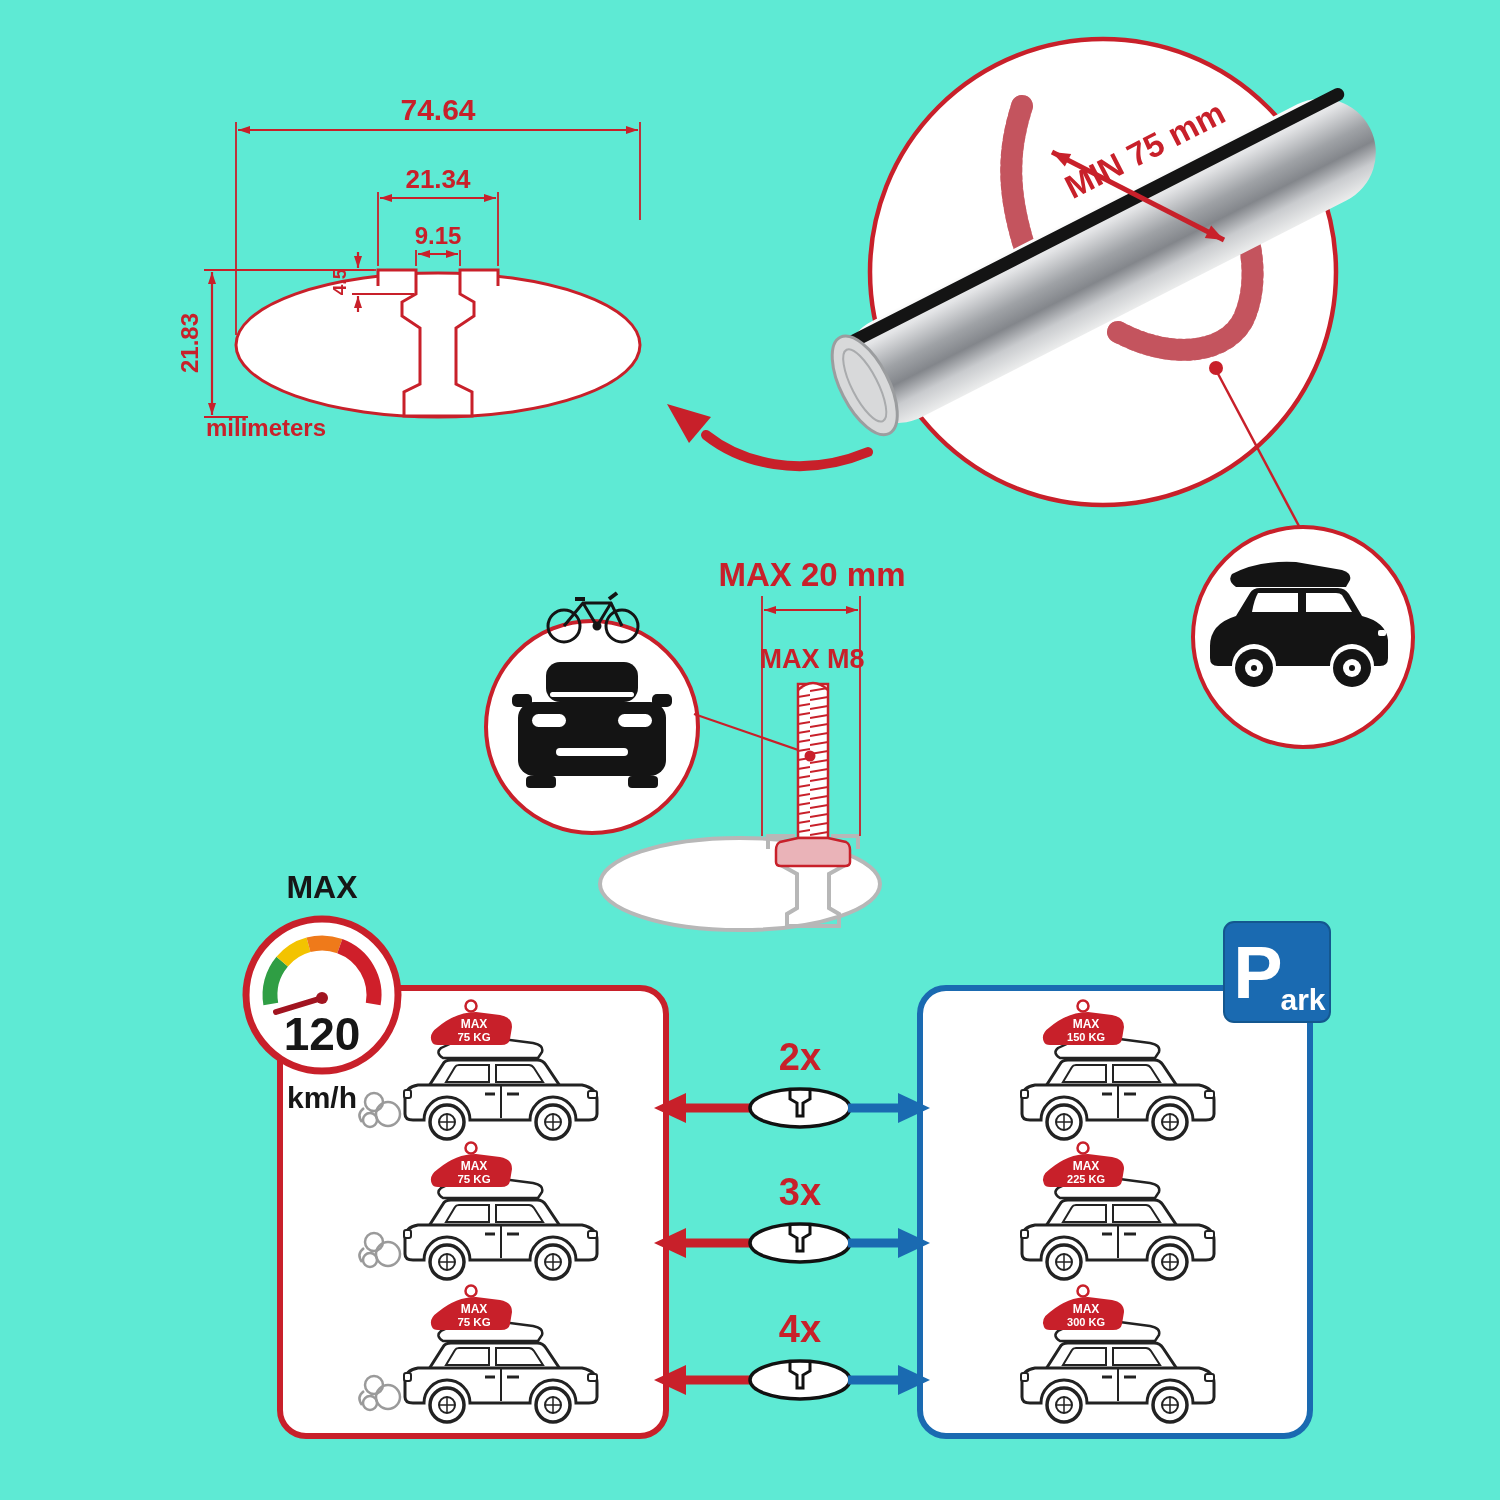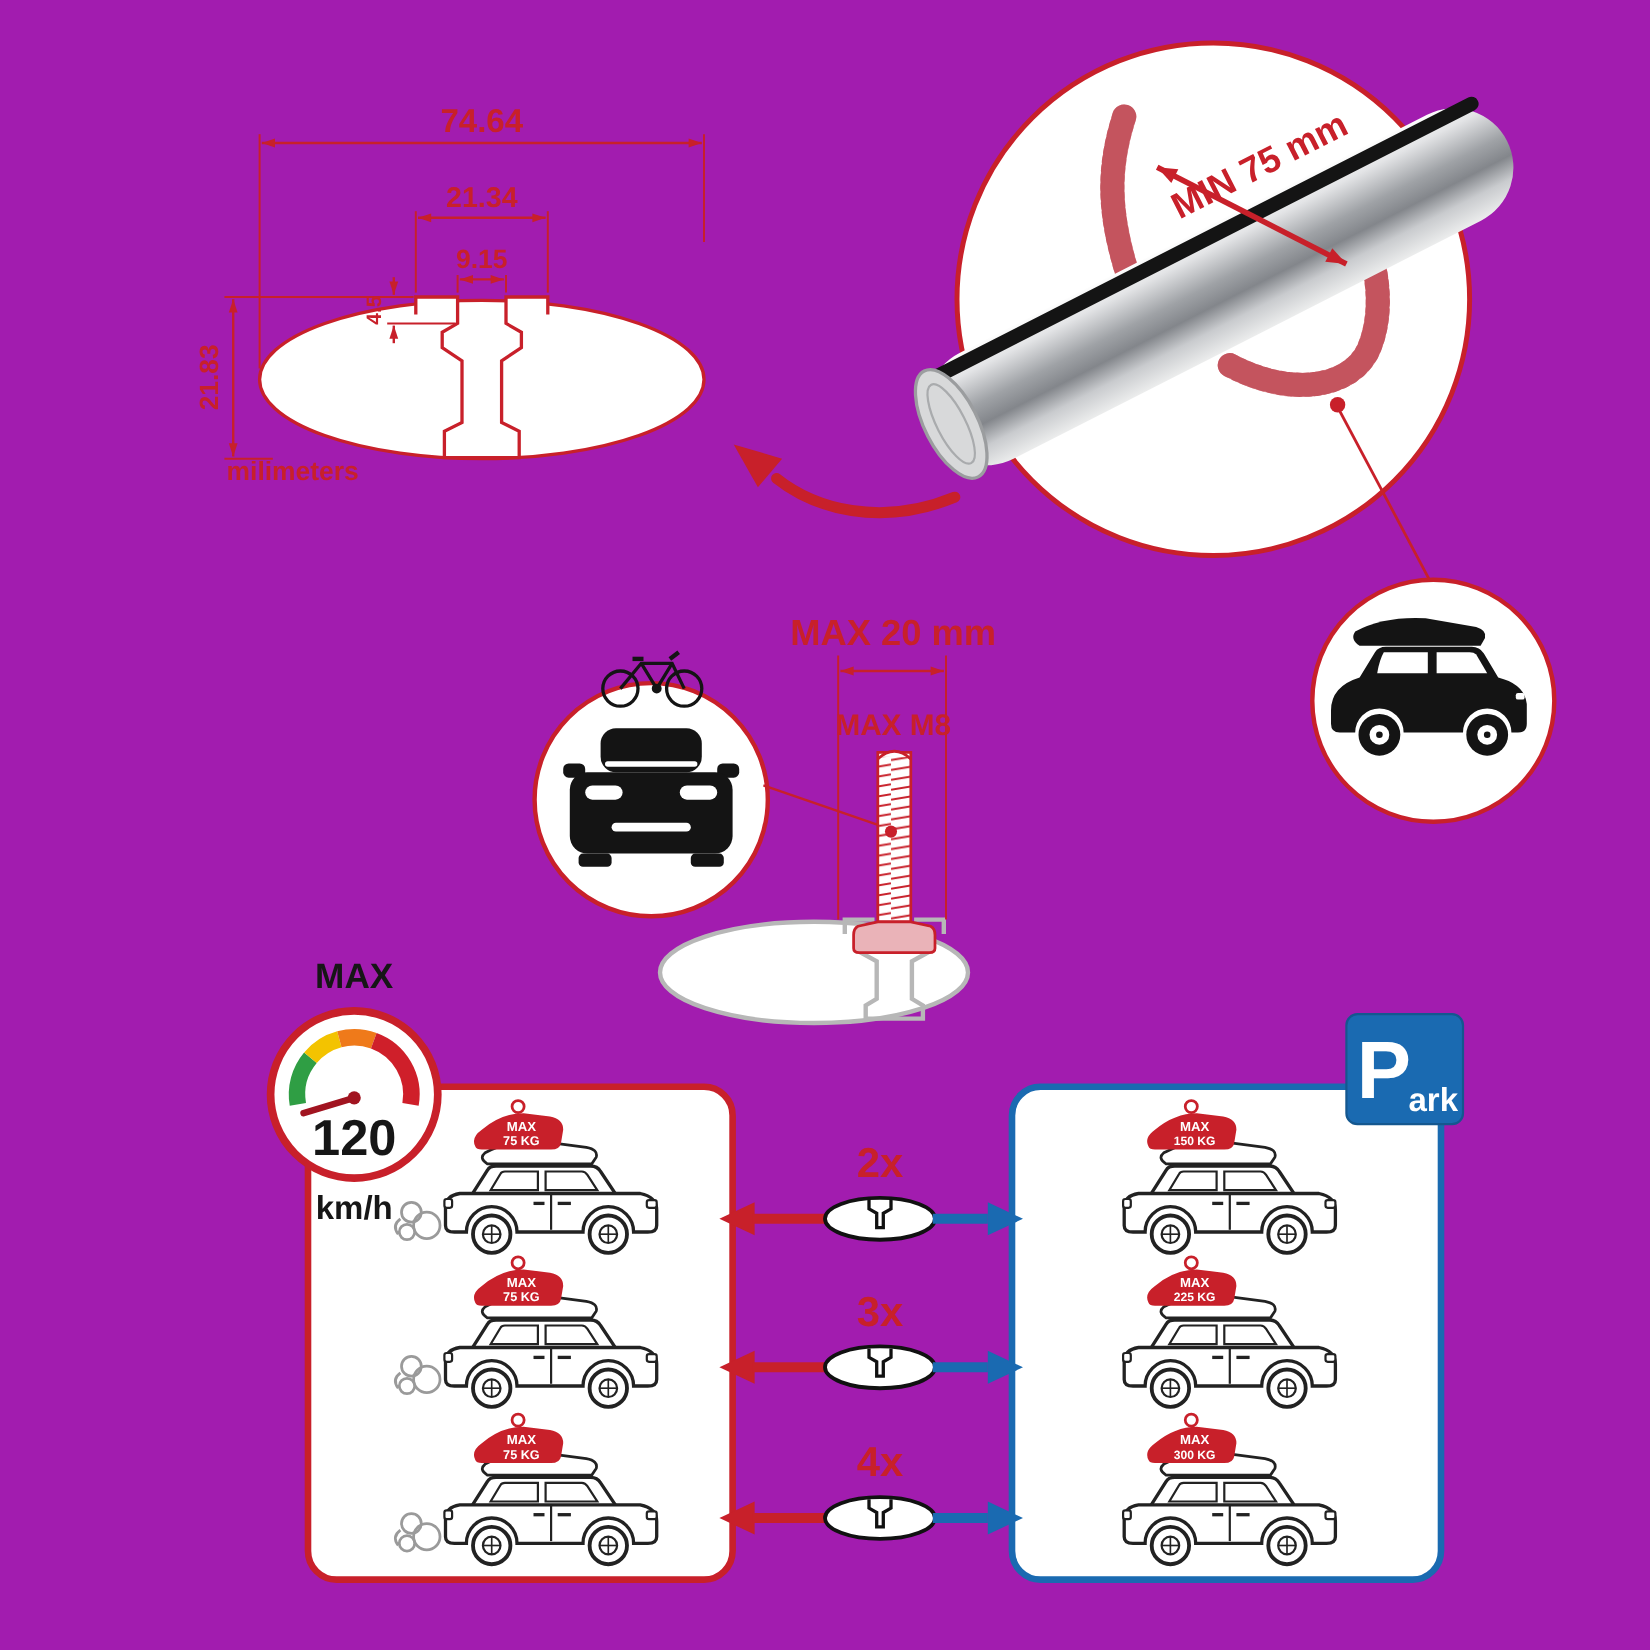--- a/index.html
+++ b/index.html
@@ -3,7 +3,7 @@
 <meta charset="utf-8">
 <style>
   html,body{margin:0;padding:0;background:#ffffff}
-  .canvas{width:1500px;height:1500px;position:relative;background:#a21caf;font-family:"Liberation Sans",sans-serif;overflow:hidden}
+  .canvas{width:1500px;height:1500px;position:relative;background:#5eead4;font-family:"Liberation Sans",sans-serif;overflow:hidden}
   svg text{font-family:"Liberation Sans",sans-serif}
   .red-t{fill:#c8202a;font-weight:700}
   .ink-t{fill:#161616;font-weight:700}

